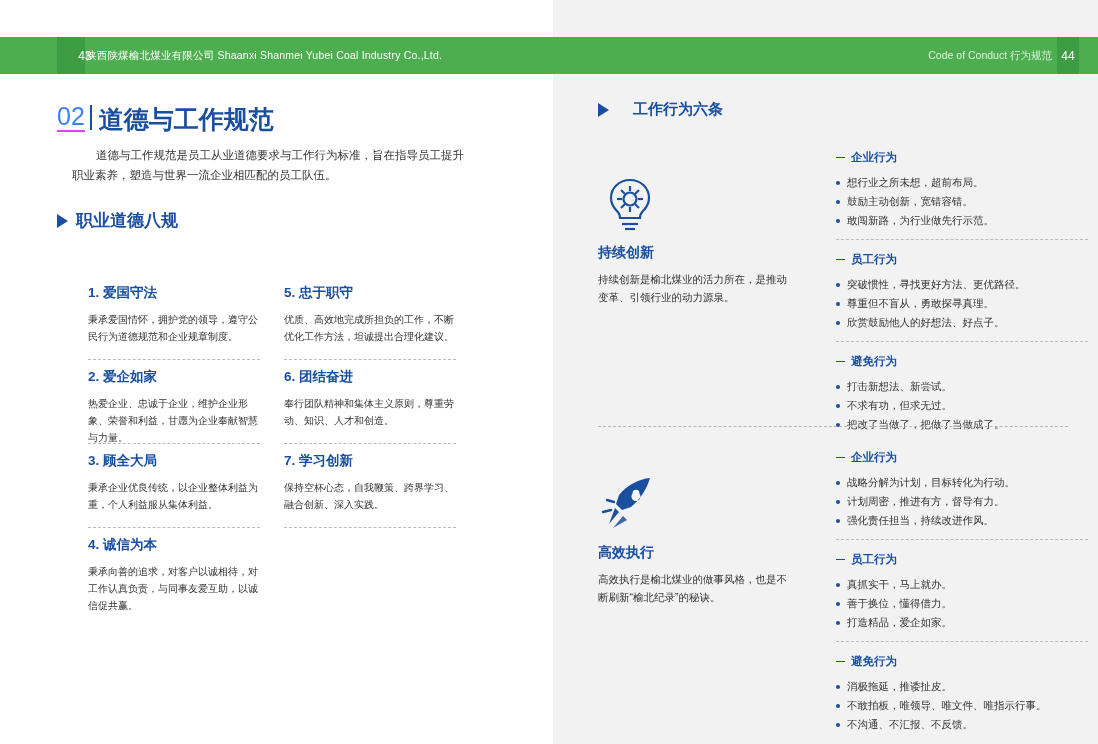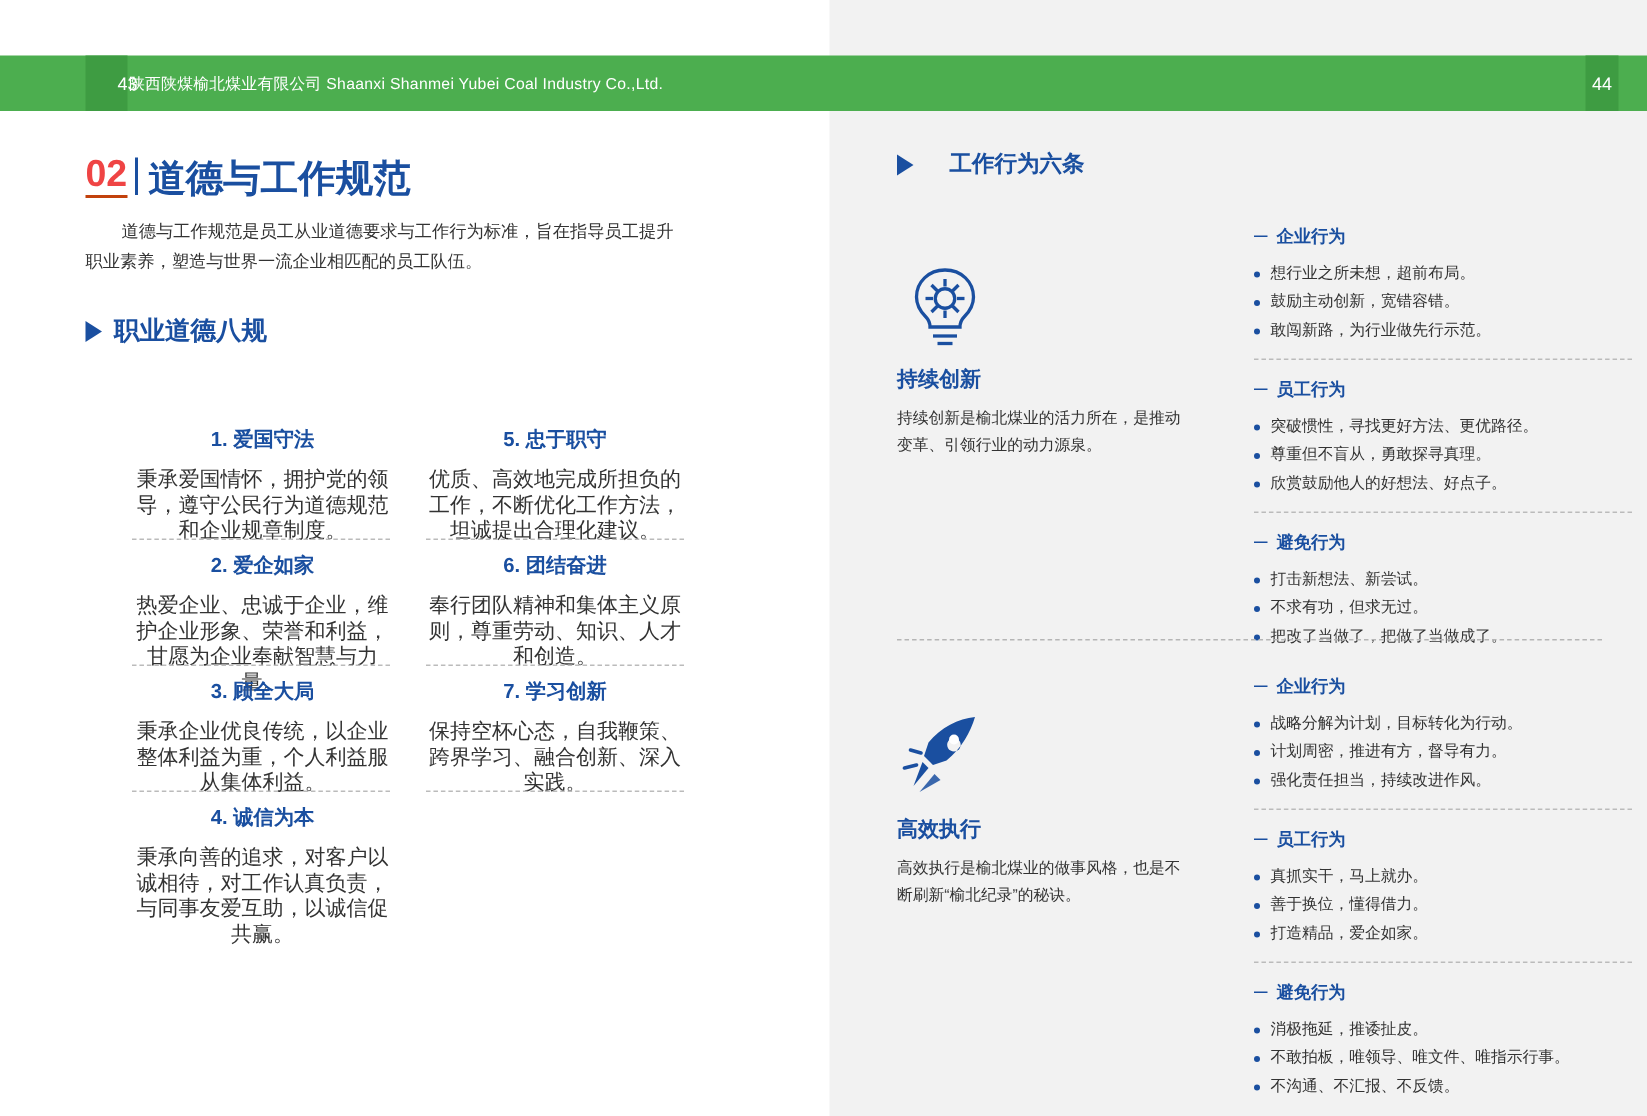--- a/index.html
+++ b/index.html
@@ -153,6 +153,7 @@
   <div class="header-band"></div>
   <div class="header-left-num">43</div>
   <div class="header-left-text">陕西陕煤榆北煤业有限公司 Shaanxi Shanmei Yubei Coal Industry Co.,Ltd.</div>
+  <div class="header-right-text">Code of Conduct 行为规范</div>
   <div class="header-right-num">44</div>
 
   <div class="left-page">

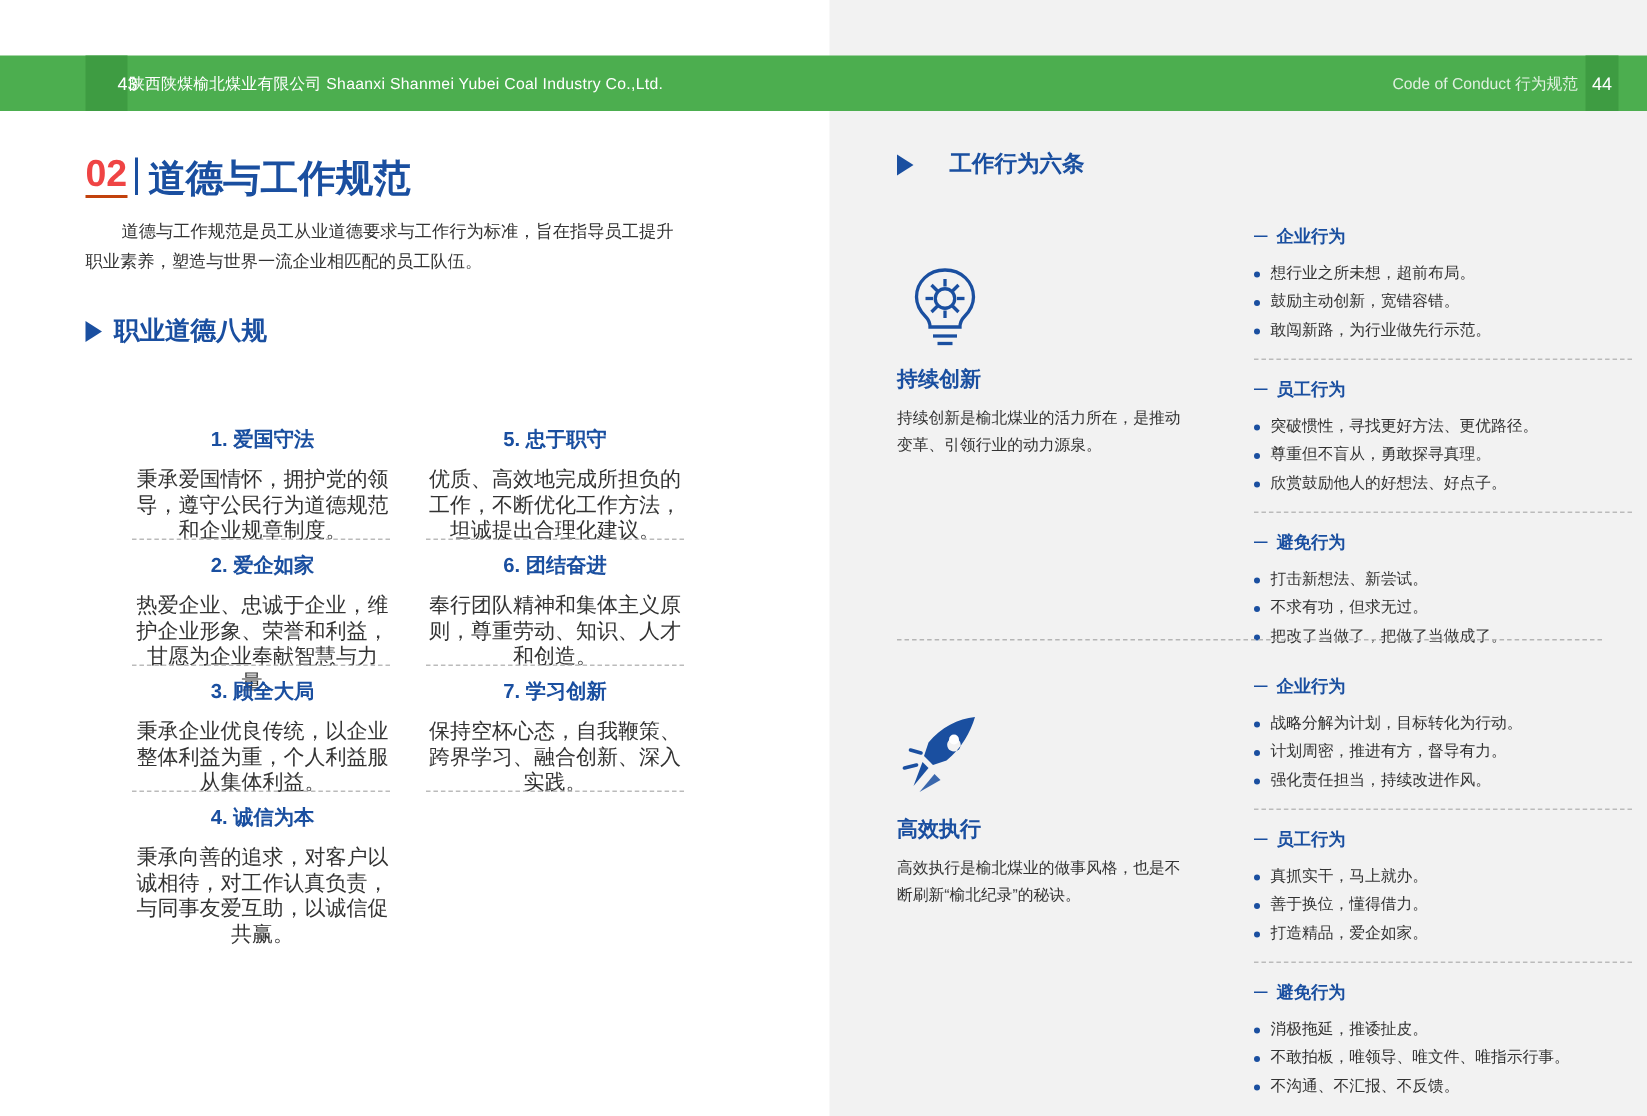--- a/index.html
+++ b/index.html
@@ -68,8 +68,8 @@
     color: #1a4fa0;
   }
   .sec-num {
-    font-size: 25px; font-weight: bold; color: #ef4444;
-    border-bottom: 2px solid #c2410c; line-height: 1.05; padding-bottom: 1px;
+    font-size: 25px; font-weight: normal; color: #3b82f6;
+    border-bottom: 2px solid #d946ef; line-height: 1.05; padding-bottom: 1px;
   }
   .sec-bar { width: 2px; height: 25px; background: #1a4fa0; margin: 0 7px 2px 5px; }
   .sec-name { font-size: 25px; font-weight: bold; color: #1a4fa0; line-height: 1.05; }

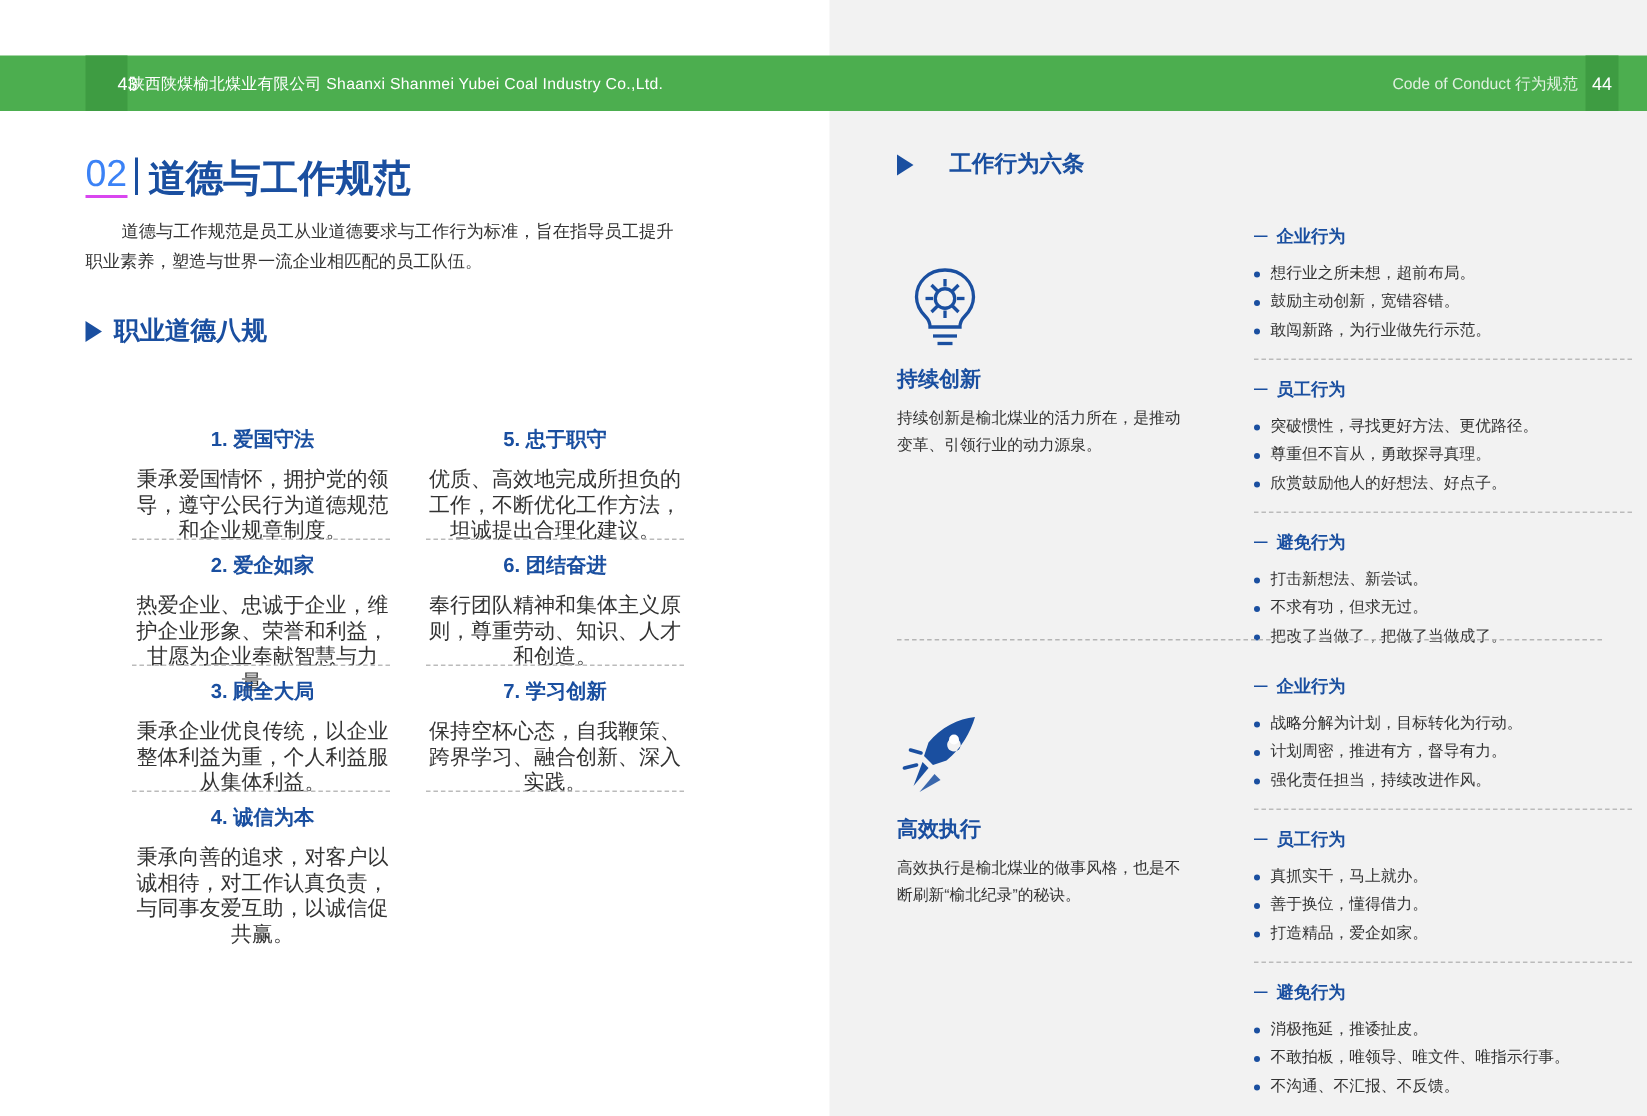--- a/index.html
+++ b/index.html
@@ -75,7 +75,7 @@
   .sec-name { font-size: 25px; font-weight: bold; color: #1a4fa0; line-height: 1.05; }
 
   .intro {
-    position: absolute; left: 57px; top: 71px; width: 400px;
+    position: absolute; left: 72px; top: 71px; width: 400px;
     font-size: 11.5px; line-height: 20px; color: #333333;
   }
   .intro .ind { display: inline-block; width: 24px; }

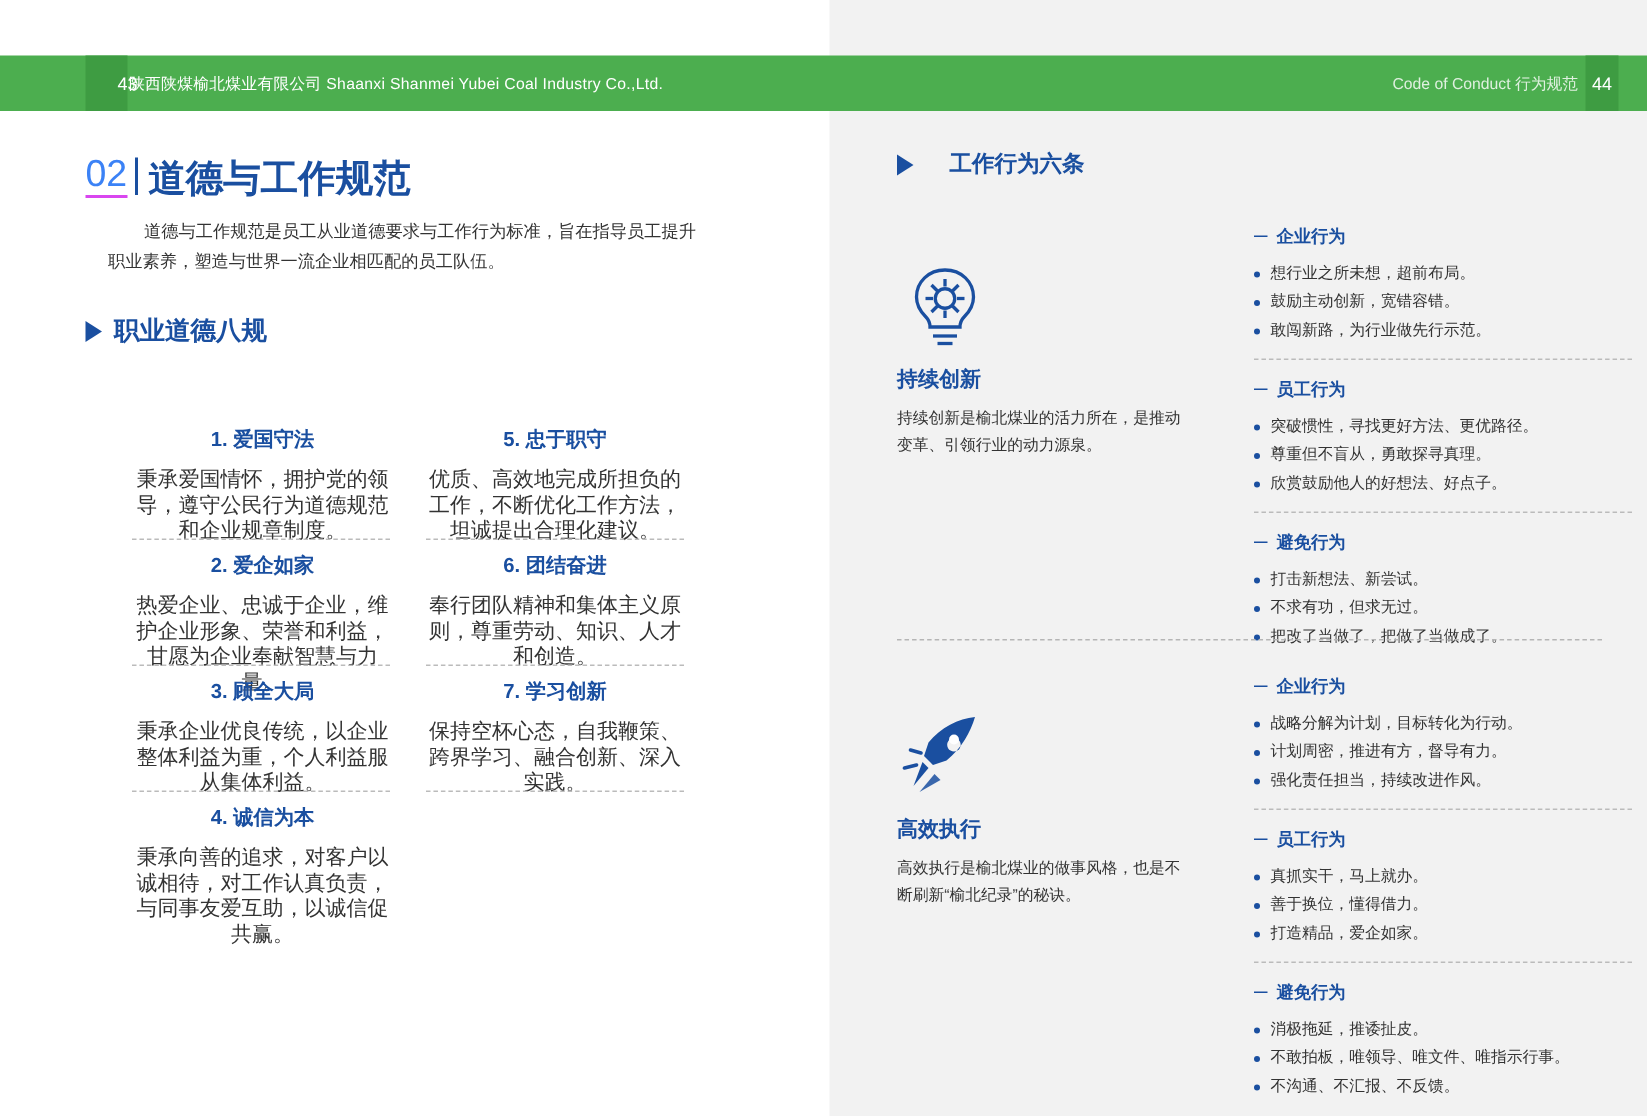--- a/index.html
+++ b/index.html
@@ -99,7 +99,7 @@
     grid-template-columns: 196px 194px;
     grid-auto-rows: 84px;
   }
-  .rule { position: relative; padding-right: 22px; text-align: center; }
+  .rule { position: relative; padding-right: 22px; }
   .rule-t { font-size: 13.5px; font-weight: bold; color: #1a4fa0; margin-bottom: 9px; }
   .rule-d { font-size: 14px; line-height: 17px; color: #333333; }
   .rule.dashed::after {

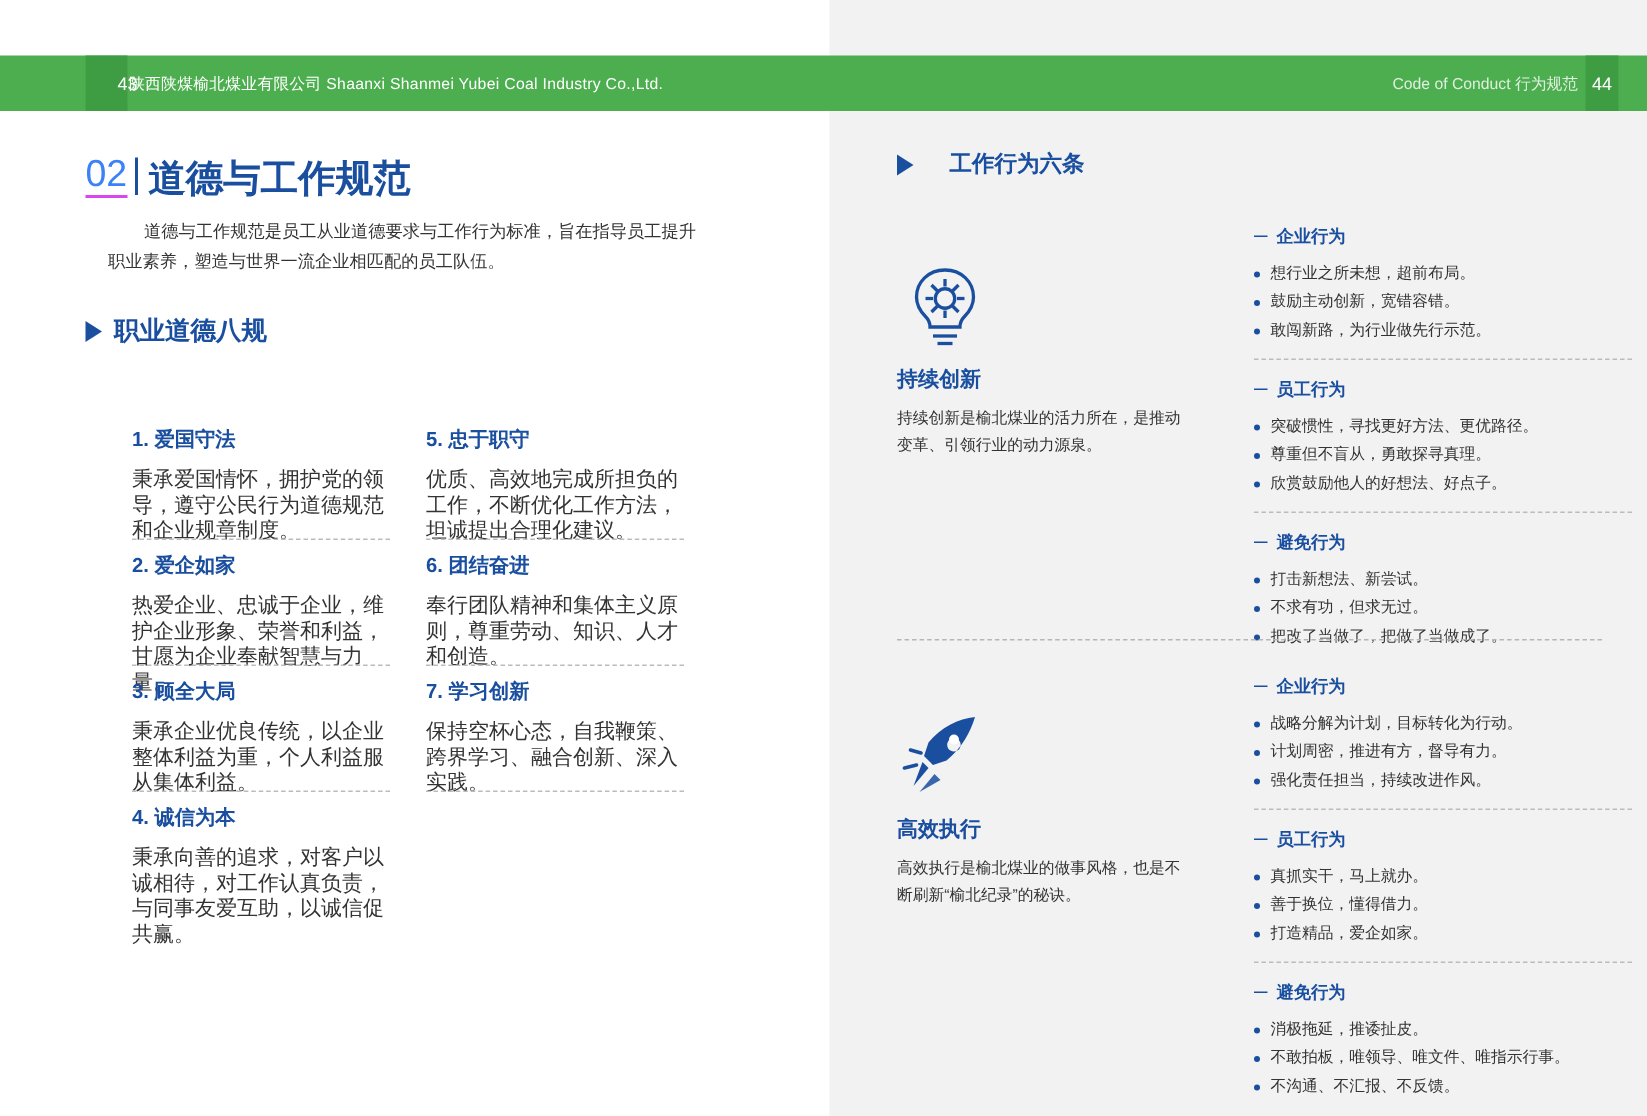--- a/index.html
+++ b/index.html
@@ -101,7 +101,7 @@
   }
   .rule { position: relative; padding-right: 22px; }
   .rule-t { font-size: 13.5px; font-weight: bold; color: #1a4fa0; margin-bottom: 9px; }
-  .rule-d { font-size: 14px; line-height: 17px; color: #333333; }
+  .rule-d { font-size: 10px; line-height: 17px; color: #333333; }
   .rule.dashed::after {
     content: ""; position: absolute; left: 0; bottom: 8px; width: 172px;
     border-top: 1px dashed #bbbbbb;

